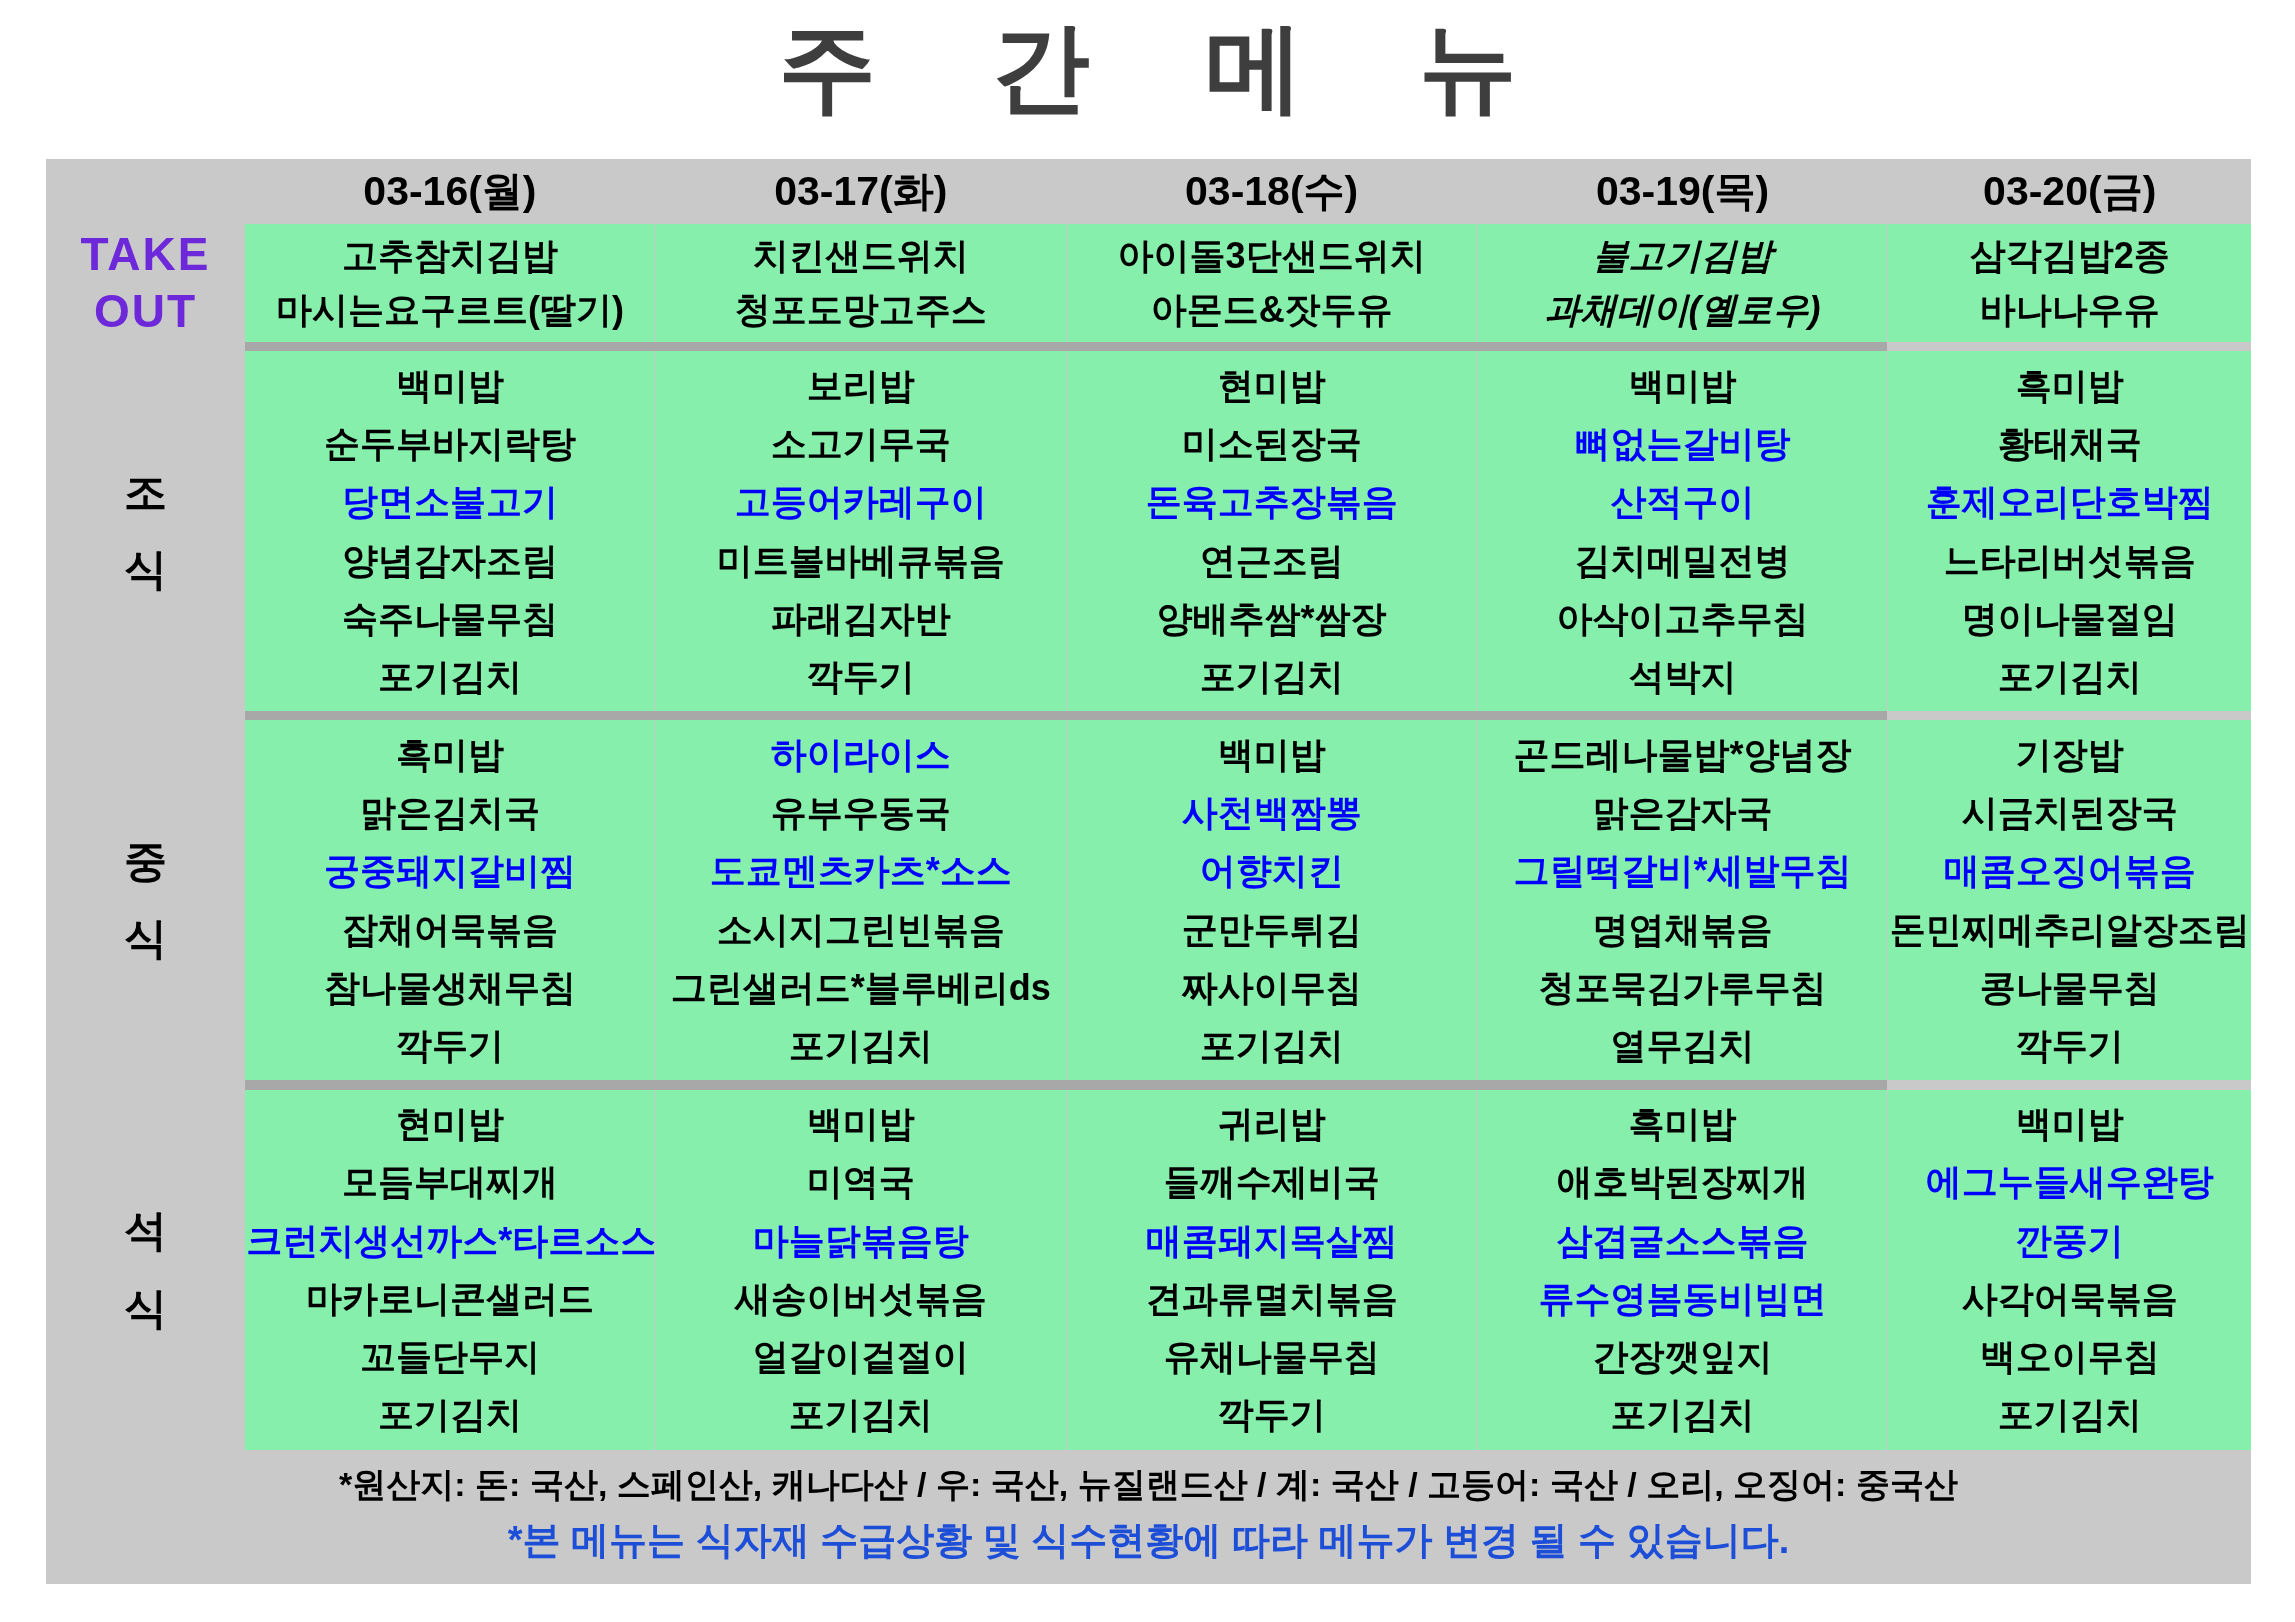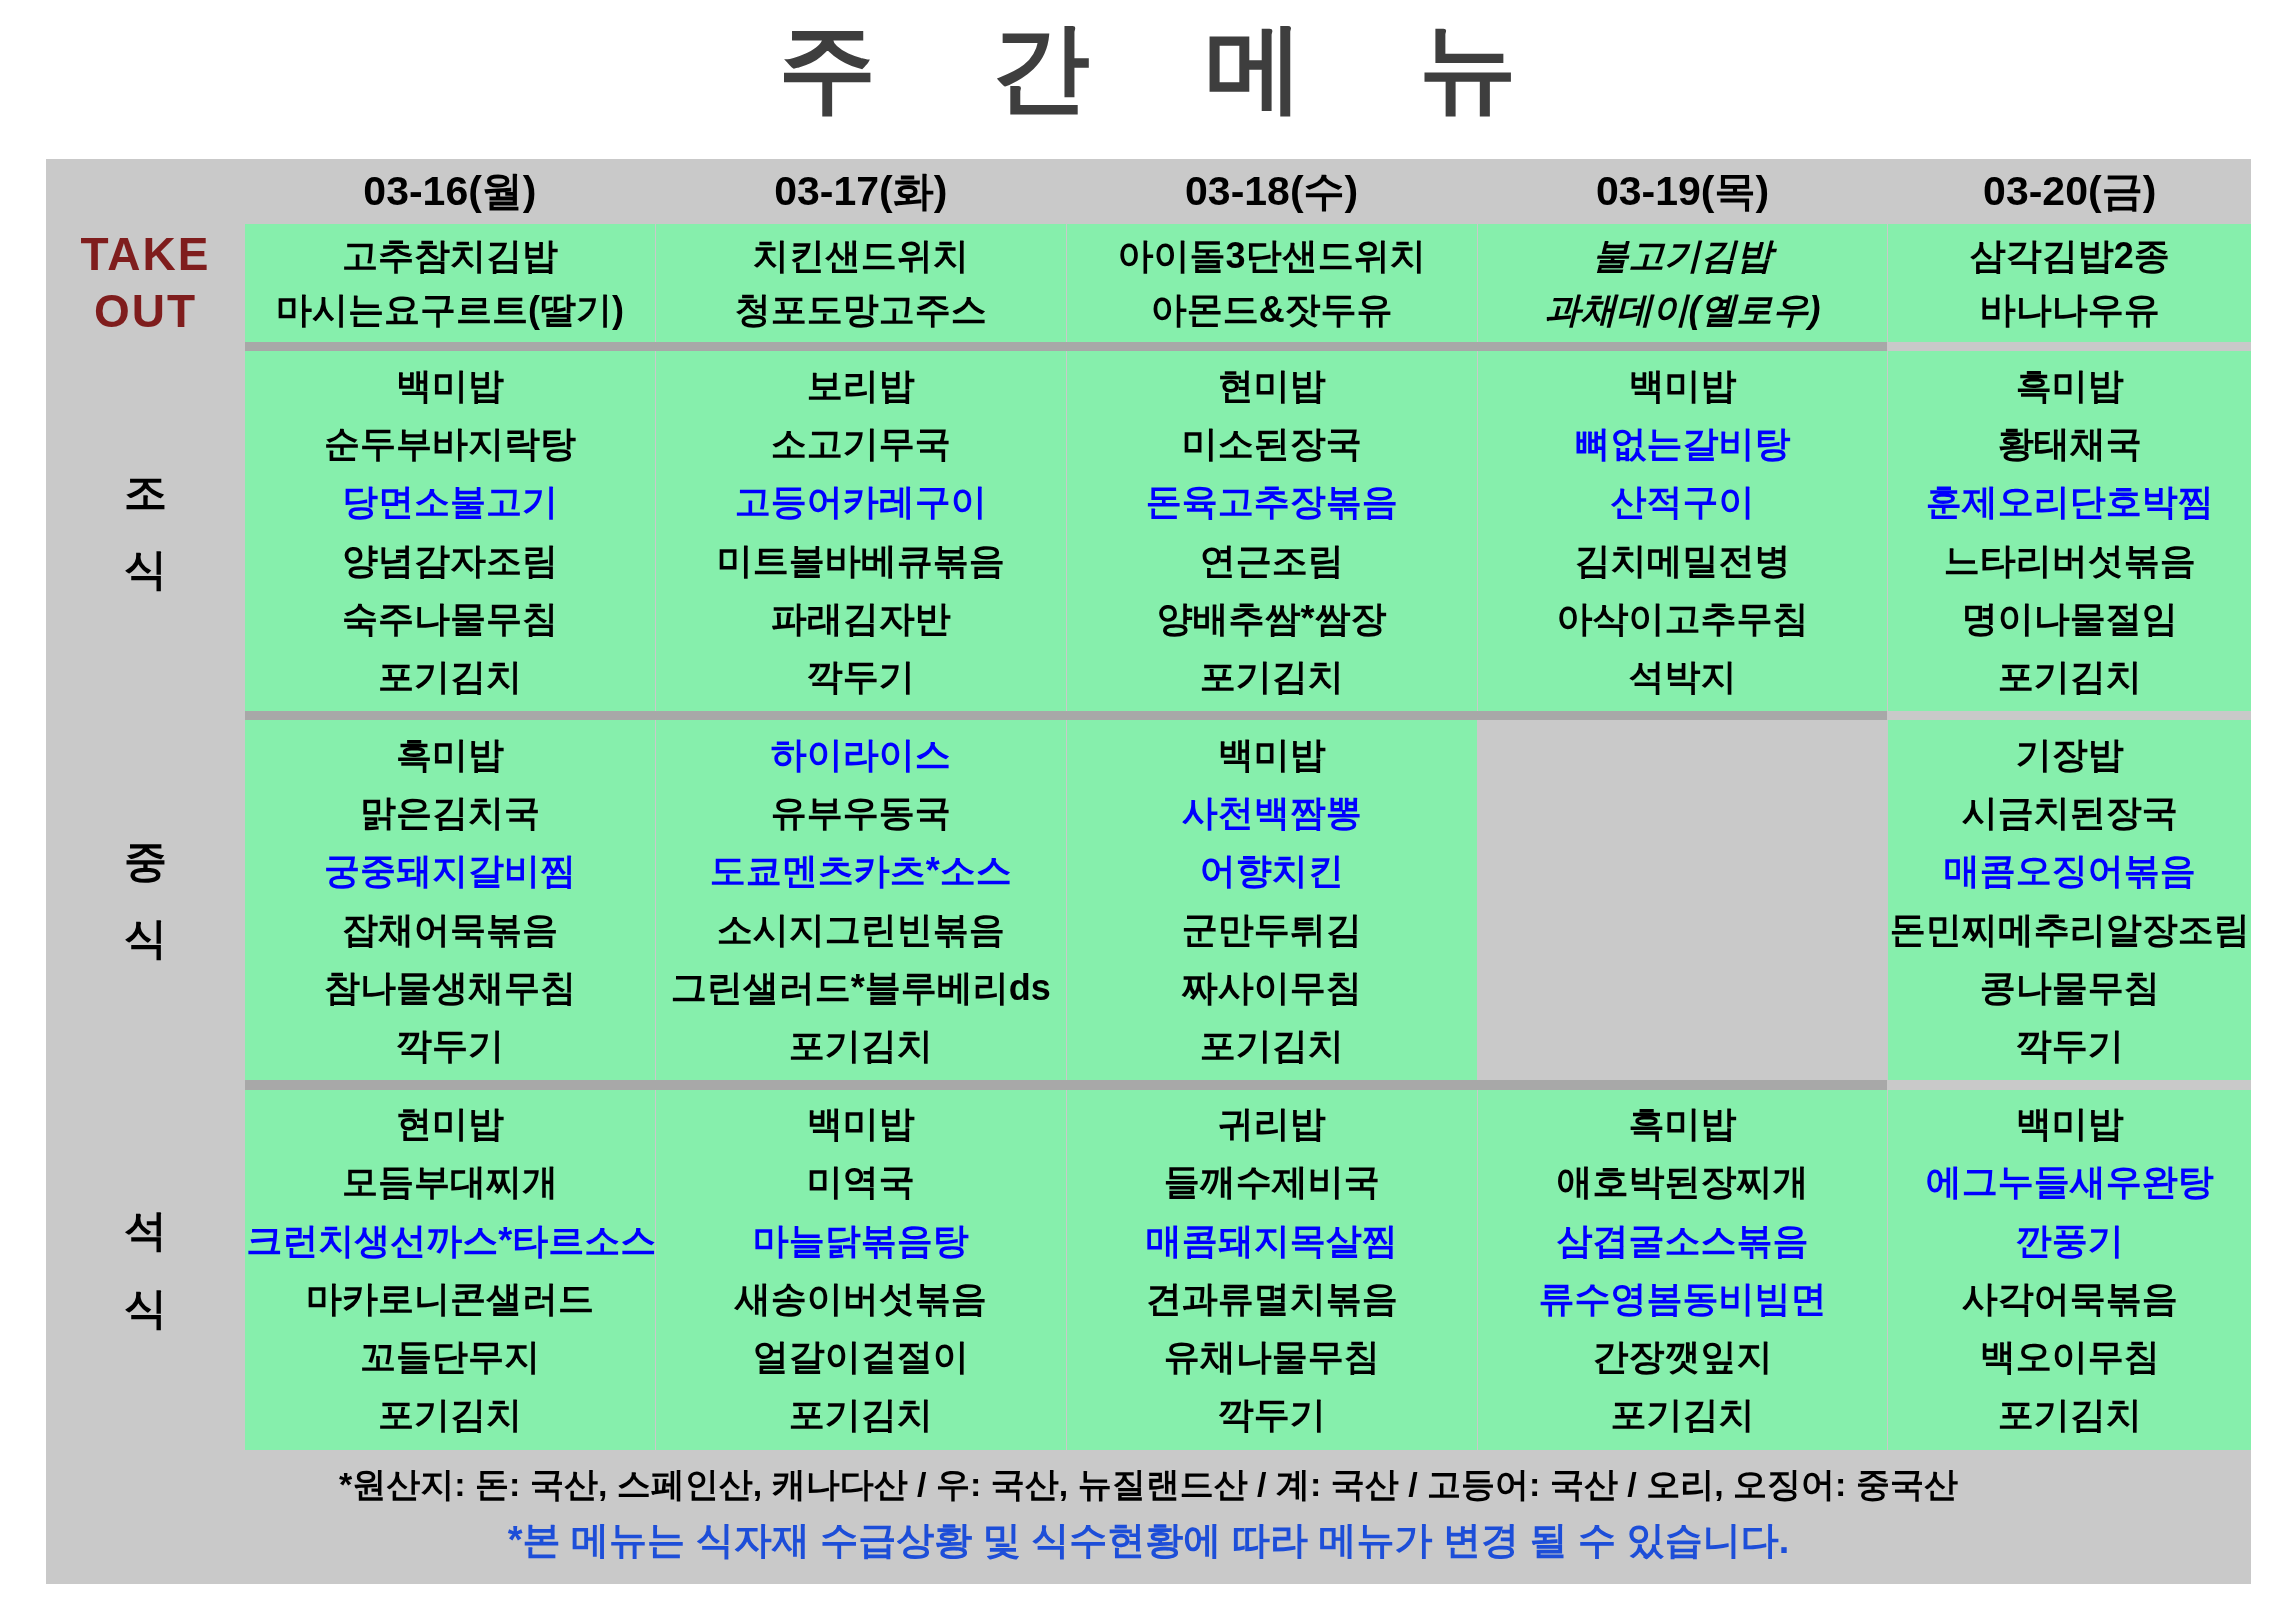--- a/index.html
+++ b/index.html
@@ -24,7 +24,7 @@
   .lbl-takeout{
     height:118px;flex:none;display:flex;flex-direction:column;
     justify-content:center;align-items:center;
-    font-size:46px;font-weight:700;color:#7f1d1d;line-height:1.25;letter-spacing:2px;
+    font-size:46px;font-weight:700;color:#6d28d9;line-height:1.25;letter-spacing:2px;
   }
   .lbl-meal{
     height:360px;flex:none;display:flex;flex-direction:column;

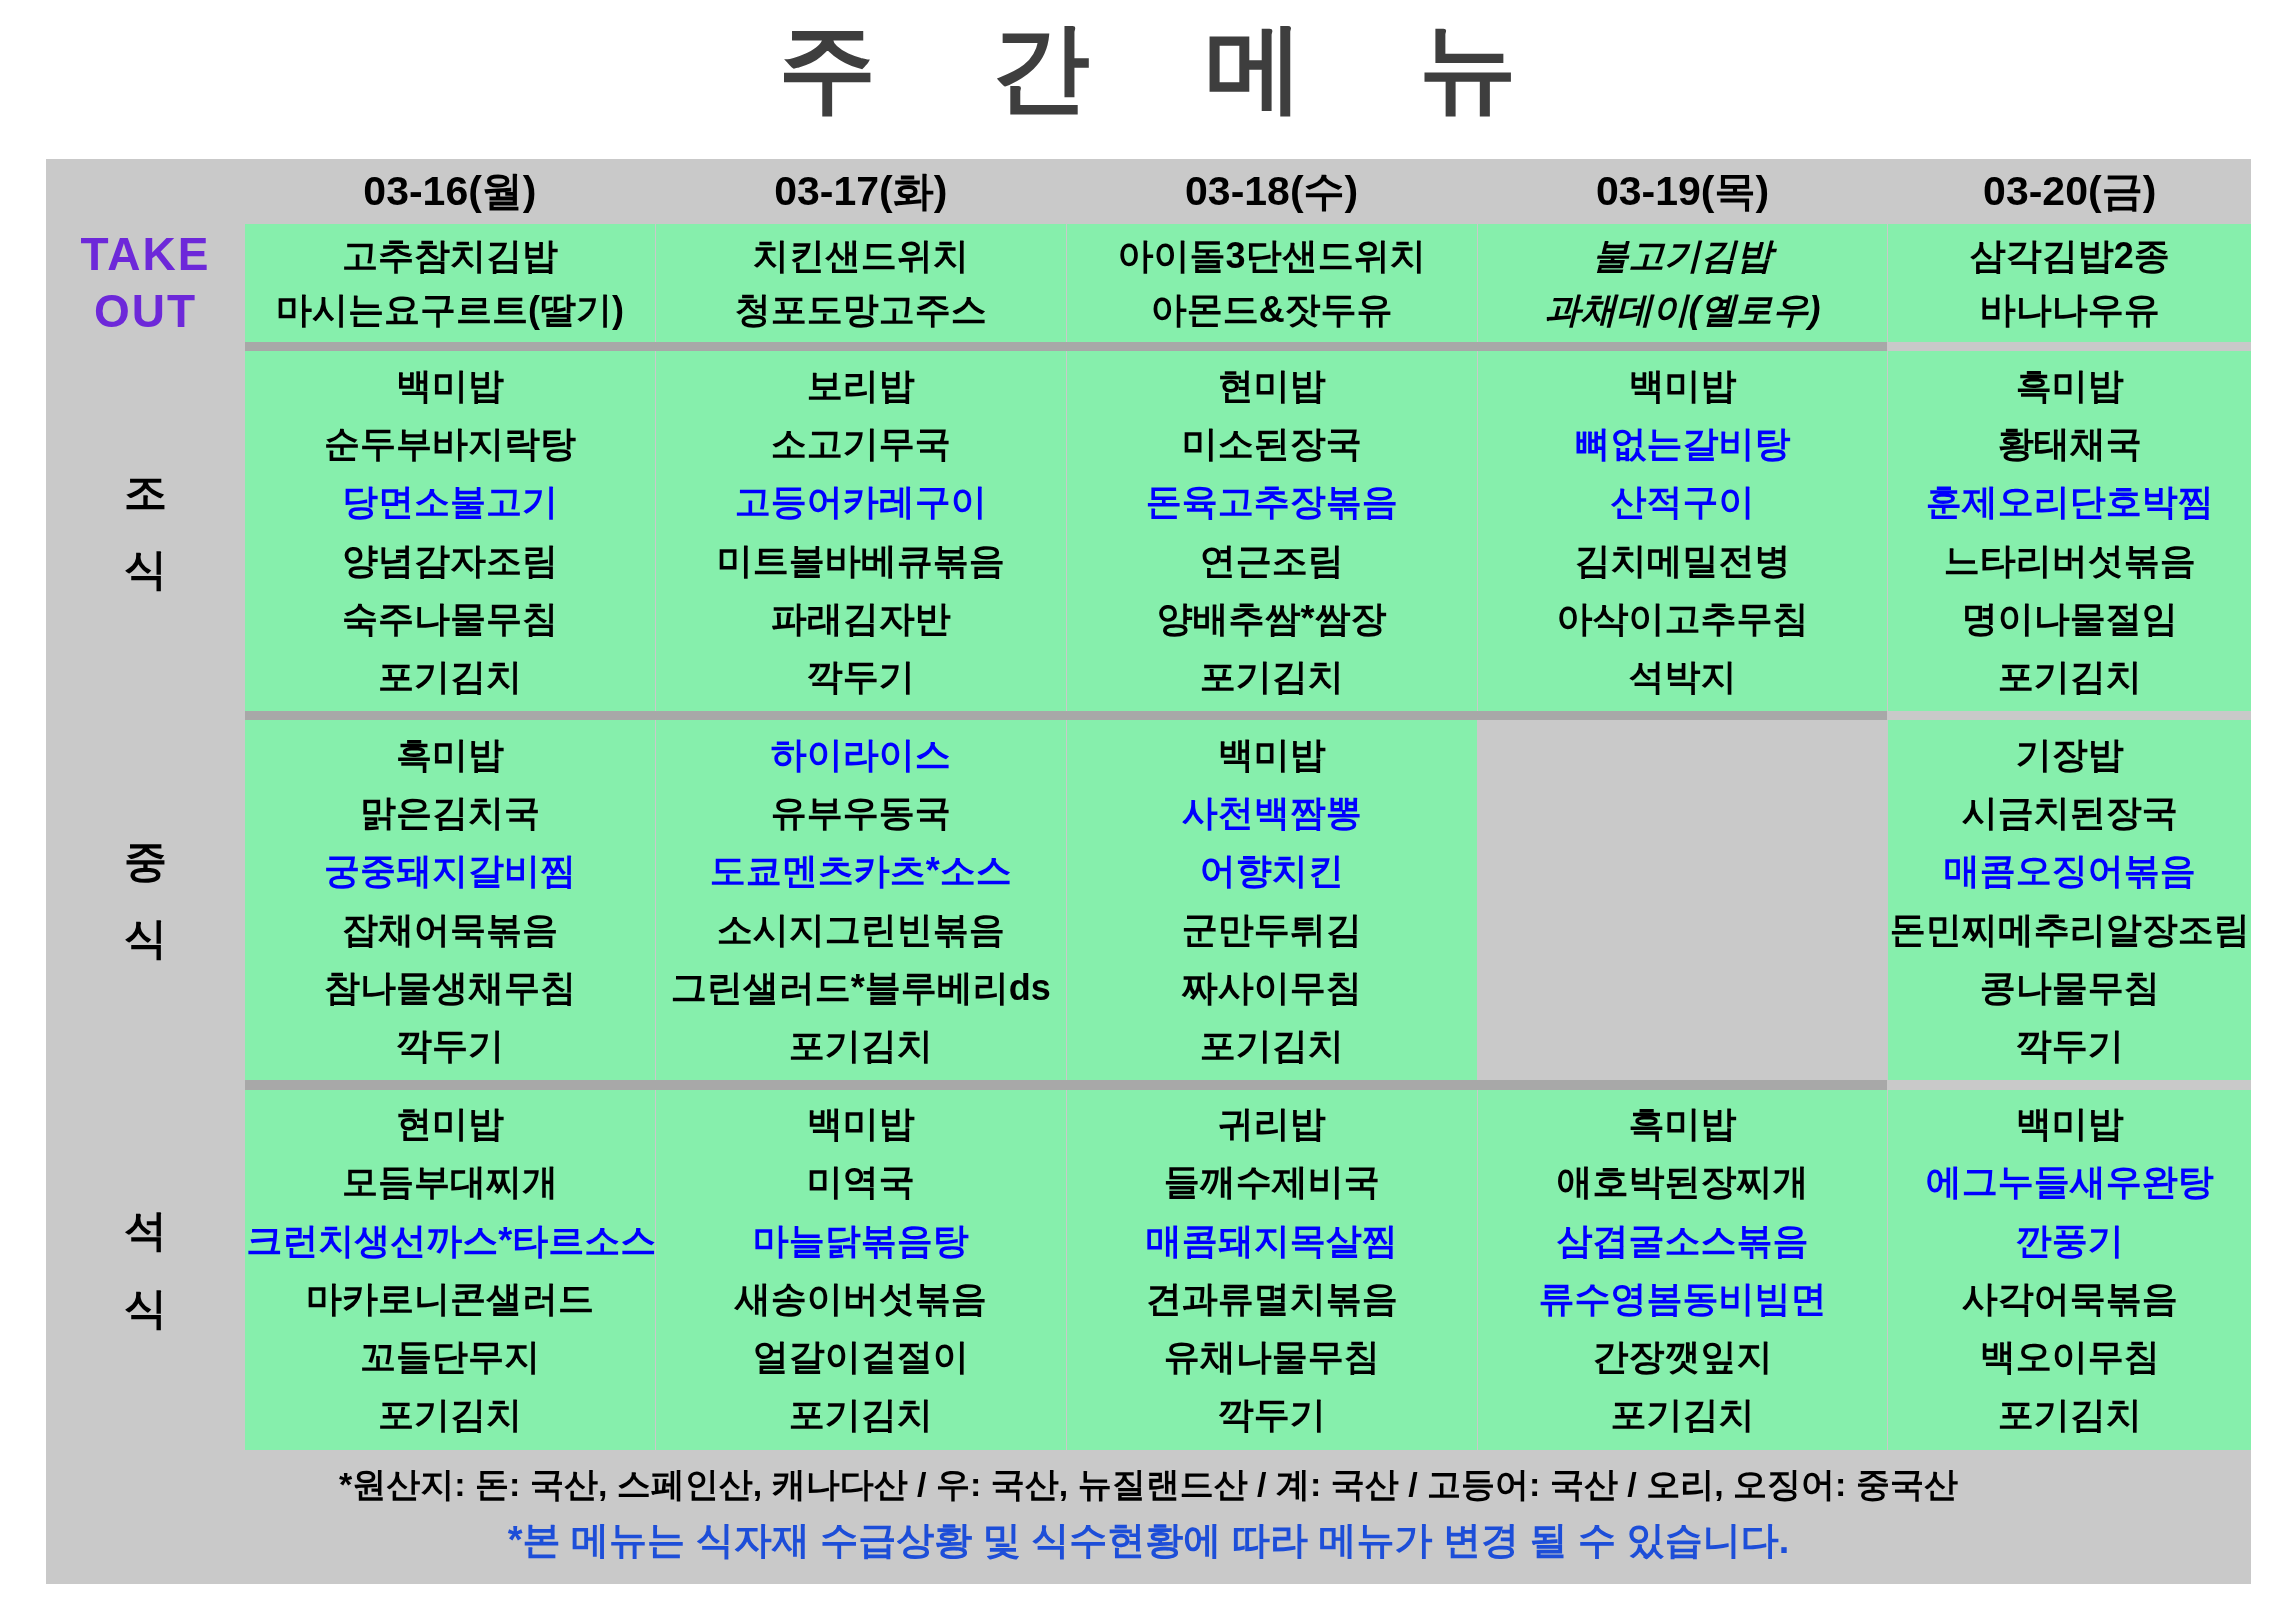--- a/index.html
+++ b/index.html
@@ -190,6 +190,14 @@
           <div class="item">아삭이고추무침</div>
           <div class="item">석박지</div>
         </div>
+        <div class="cell" style="grid-area: 6 / 4;">
+          <div class="item">곤드레나물밥*양념장</div>
+          <div class="item">맑은감자국</div>
+          <div class="item hl">그릴떡갈비*세발무침</div>
+          <div class="item">명엽채볶음</div>
+          <div class="item">청포묵김가루무침</div>
+          <div class="item">열무김치</div>
+        </div>
         <div class="cell" style="grid-area: 8 / 4;">
           <div class="item">흑미밥</div>
           <div class="item">애호박된장찌개</div>

